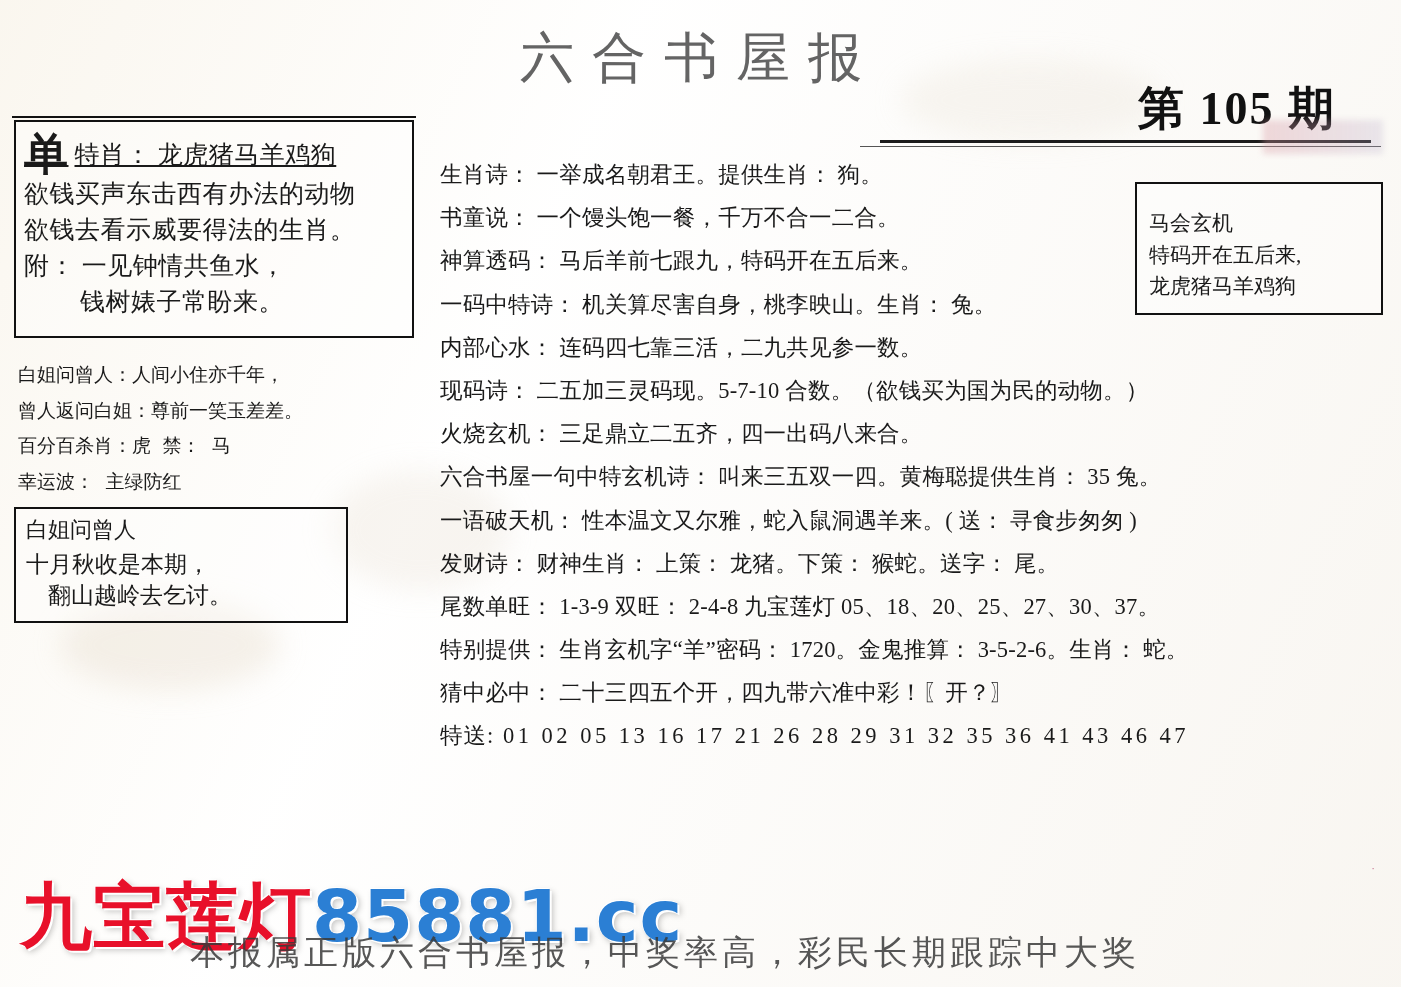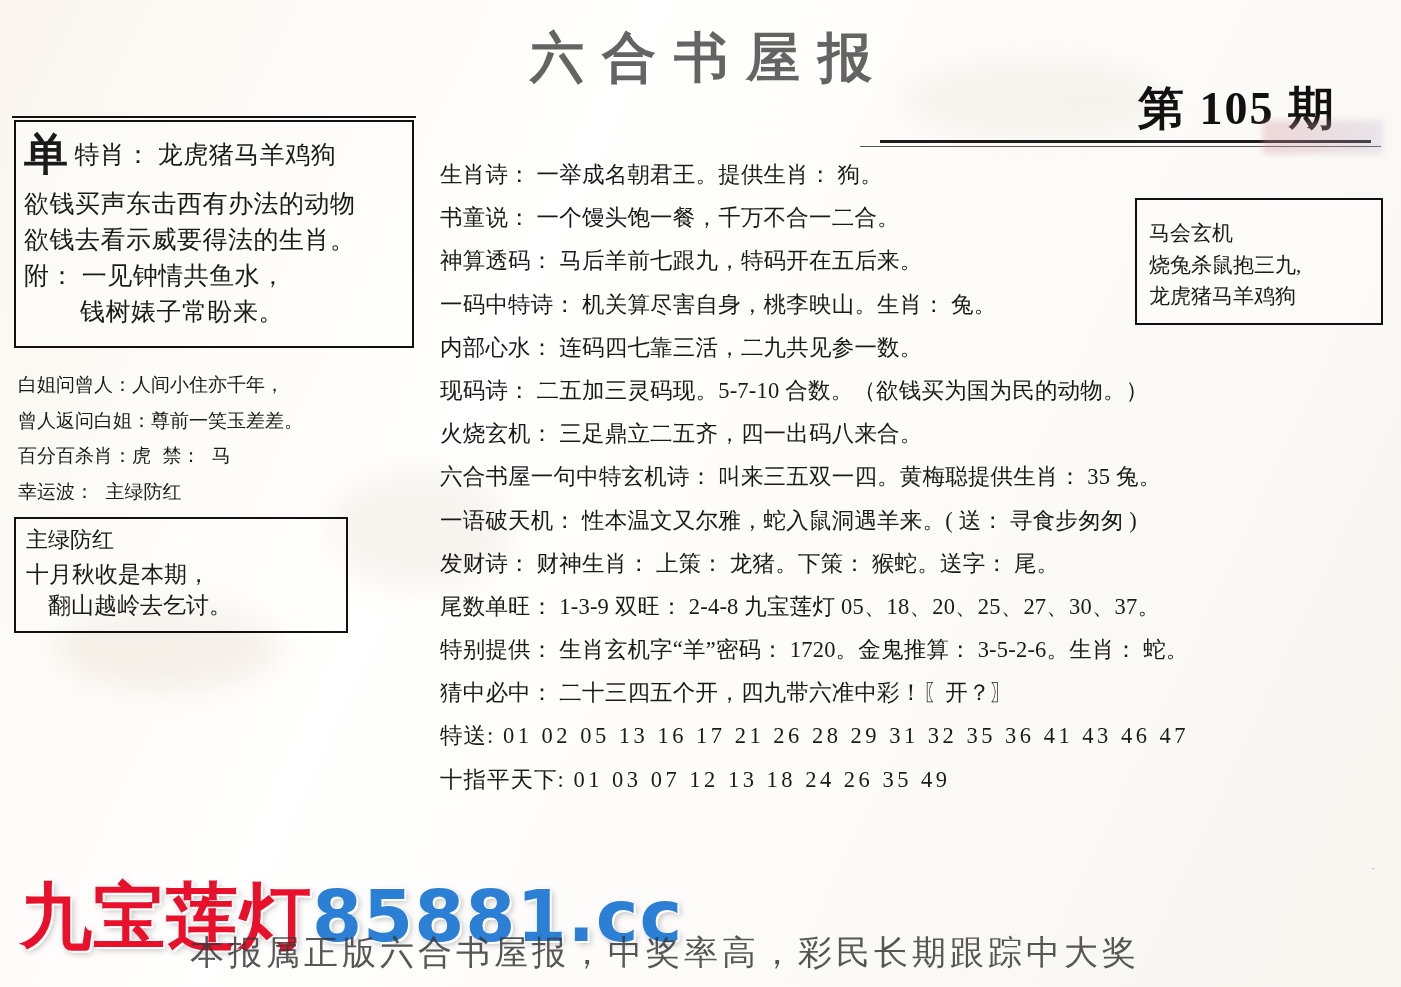--- a/index.html
+++ b/index.html
@@ -37,12 +37,11 @@
     top: 22px;
     font-size: 54px;
     letter-spacing: 18px;
-    font-weight: bold;
+    font-weight: normal;
     color: #4a4a4a;
     font-family: "DejaVu Serif", serif;
     opacity: 0.85;
     white-space: nowrap;
-    margin-left: 10px;
   }
   .issue {
     position: absolute;

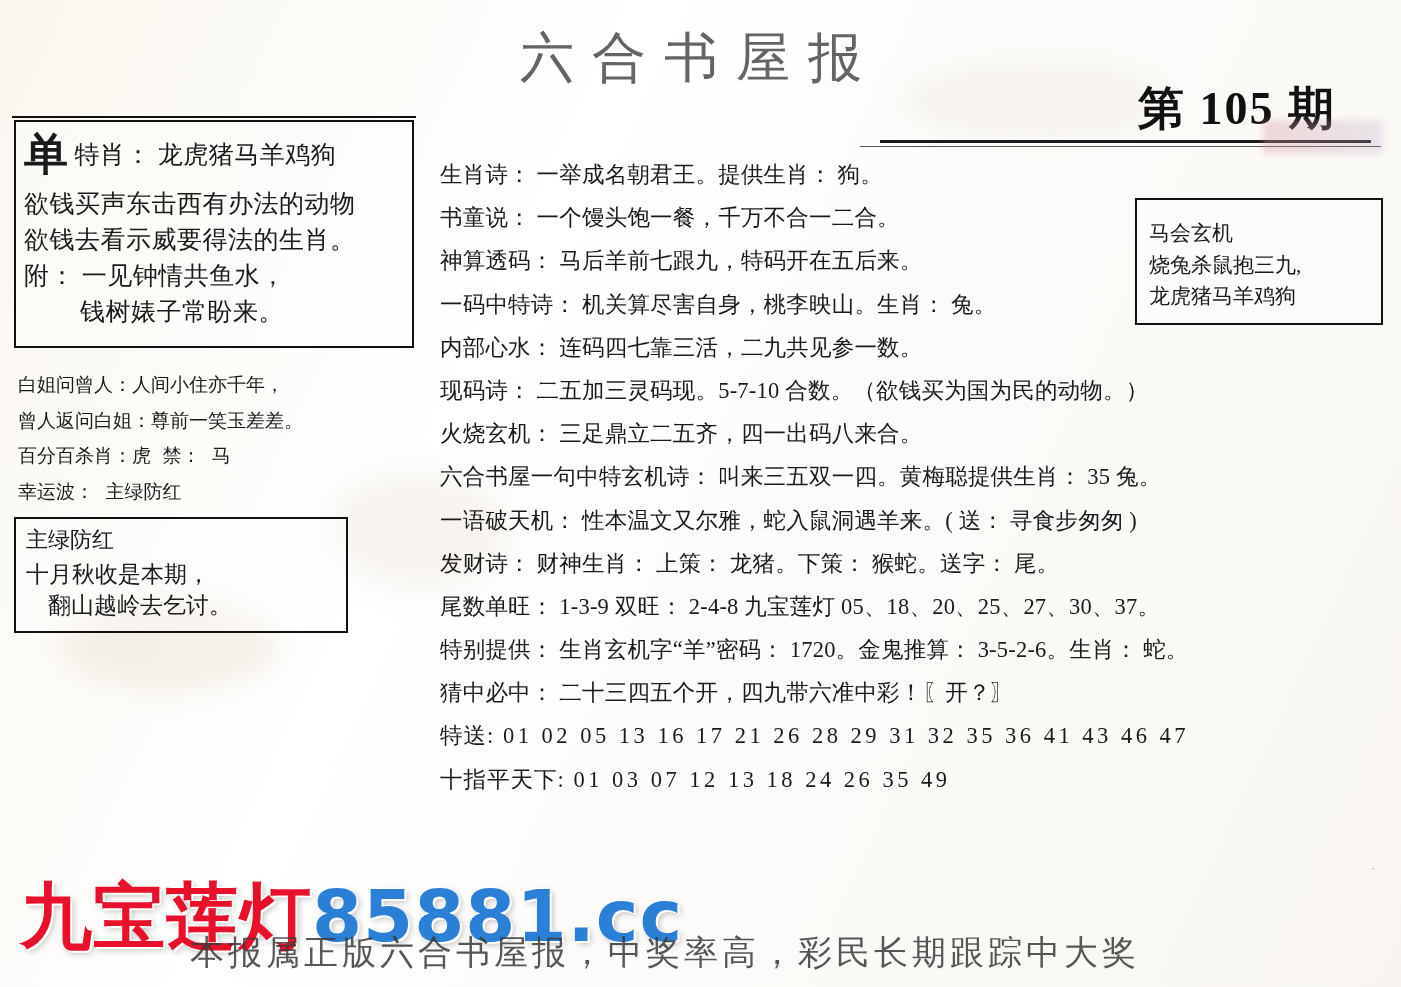--- a/index.html
+++ b/index.html
@@ -115,7 +115,8 @@
     white-space: nowrap;
   }
   .lead-line.first {
-    margin-bottom: 12px;
+    margin-bottom: 2px;
+    text-decoration: underline;
   }
   .lead-line.indent {
     padding-left: 56px;

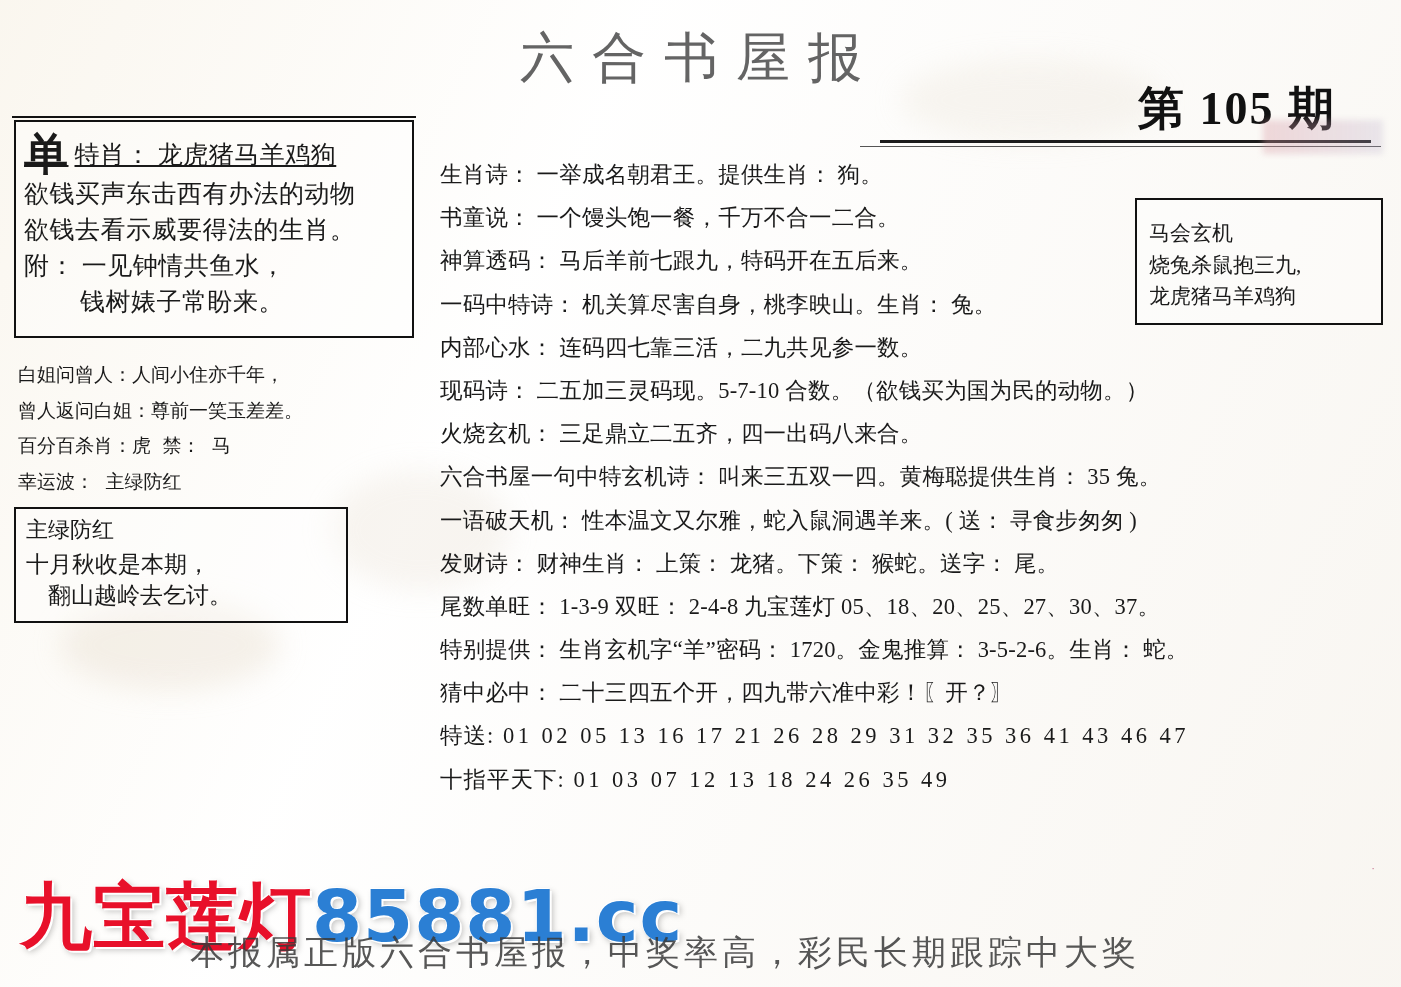--- a/index.html
+++ b/index.html
@@ -184,10 +184,10 @@
   .note-box {
     position: absolute;
     right: 18px;
-    top: 198px;
+    top: 182px;
     width: 222px;
     border: 2px solid #111;
-    padding: 18px 10px 10px 12px;
+    padding: 24px 10px 10px 12px;
     background: rgba(255,255,255,0.35);
   }
   .note-box .nl {

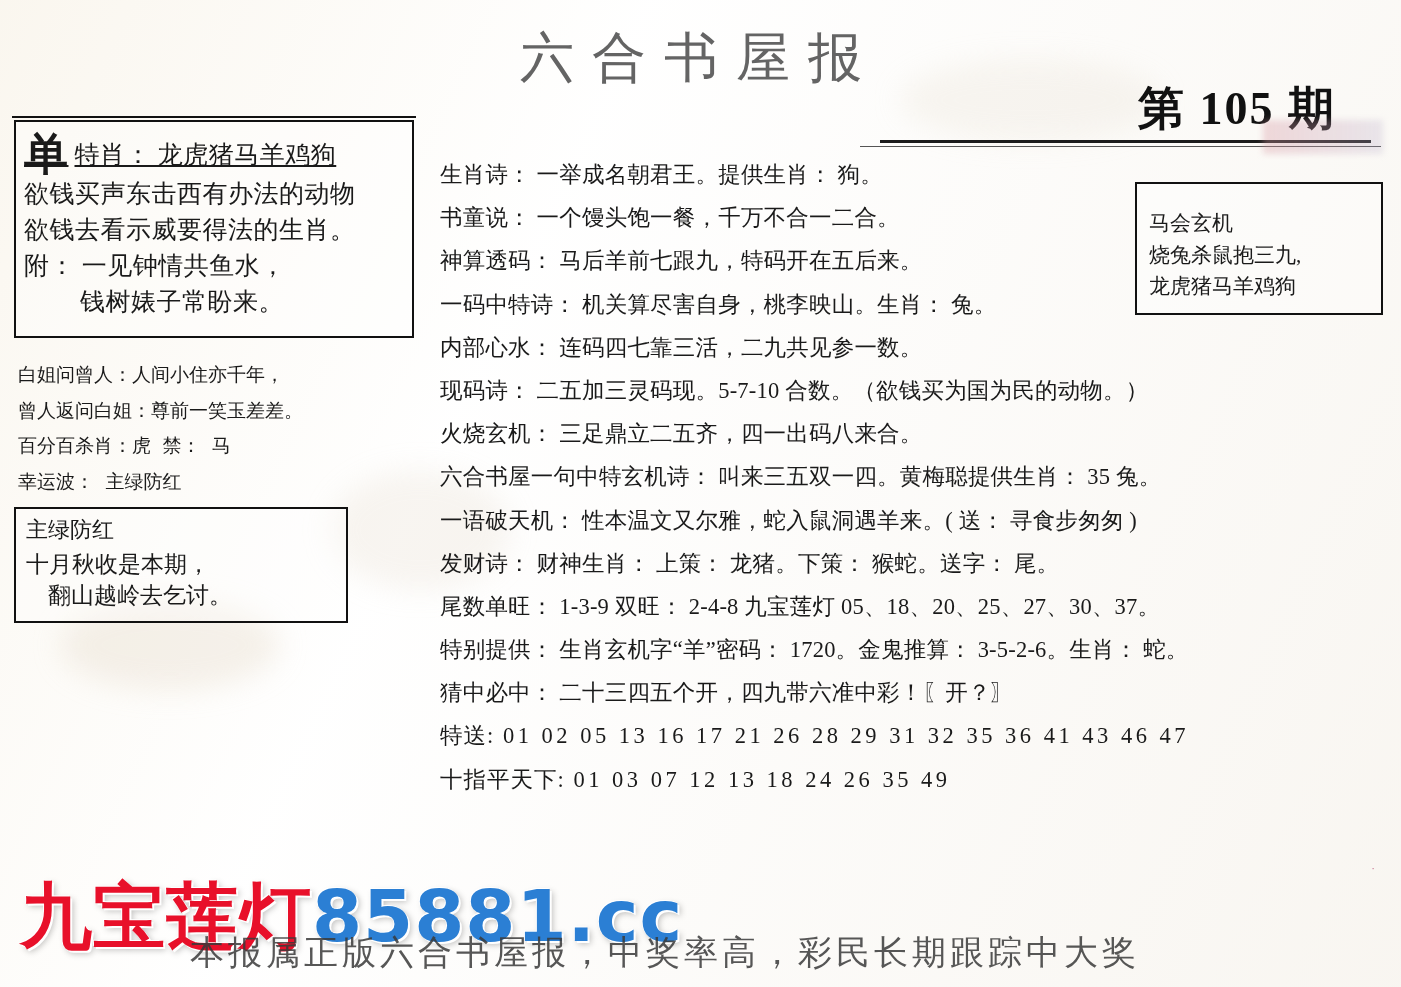--- a/index.html
+++ b/index.html
@@ -314,7 +314,7 @@
 
   <div class="note-box">
     <div class="nl">马会玄机</div>
-    <div class="nl">烧兔杀鼠抱三九,</div>
+    <div class="nl">特码开在五后来,</div>
     <div class="nl">龙虎猪马羊鸡狗</div>
   </div>
 

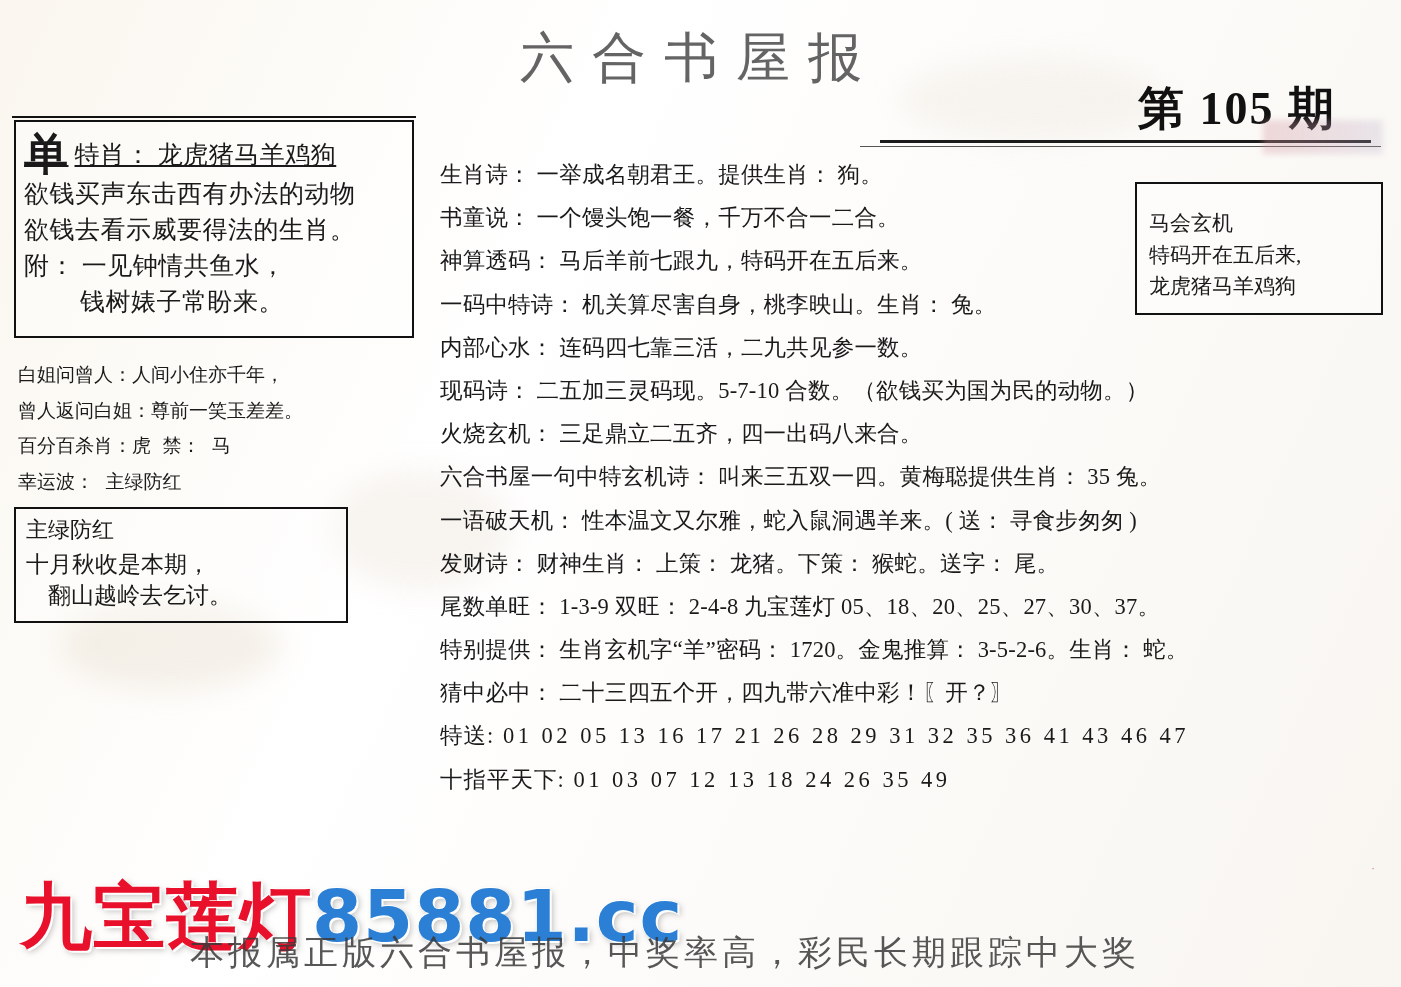--- a/index.html
+++ b/index.html
@@ -281,7 +281,7 @@
     </div>
 
     <div class="box-inner">
-      <div class="t">主绿防红</div>
+      <div class="t">白姐问曾人</div>
       <div class="l">十月秋收是本期，</div>
       <div class="l ind">翻山越岭去乞讨。</div>
     </div>

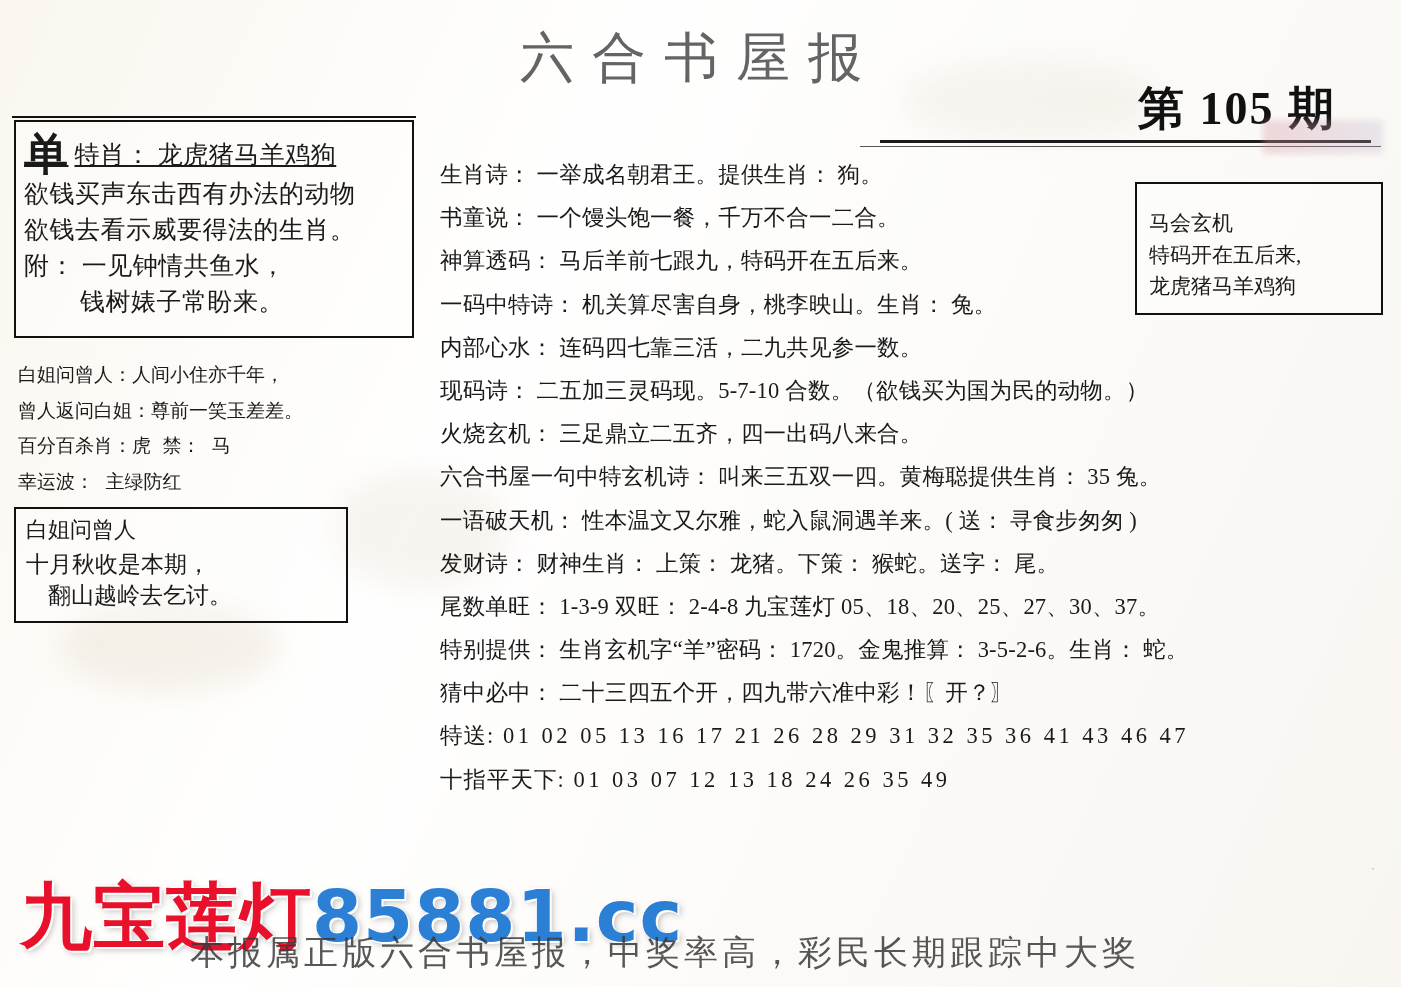--- a/index.html
+++ b/index.html
@@ -306,10 +306,6 @@
       <span class="label">特送:</span>
       <span class="numseq">01 02 05 13 16 17 21 26 28 29 31 32 35 36 41 43 46 47</span>
     </div>
-    <div class="row nums">
-      <span class="label">十指平天下:</span>
-      <span class="numseq">01 03 07 12 13 18 24 26 35 49</span>
-    </div>
   </div>
 
   <div class="note-box">

